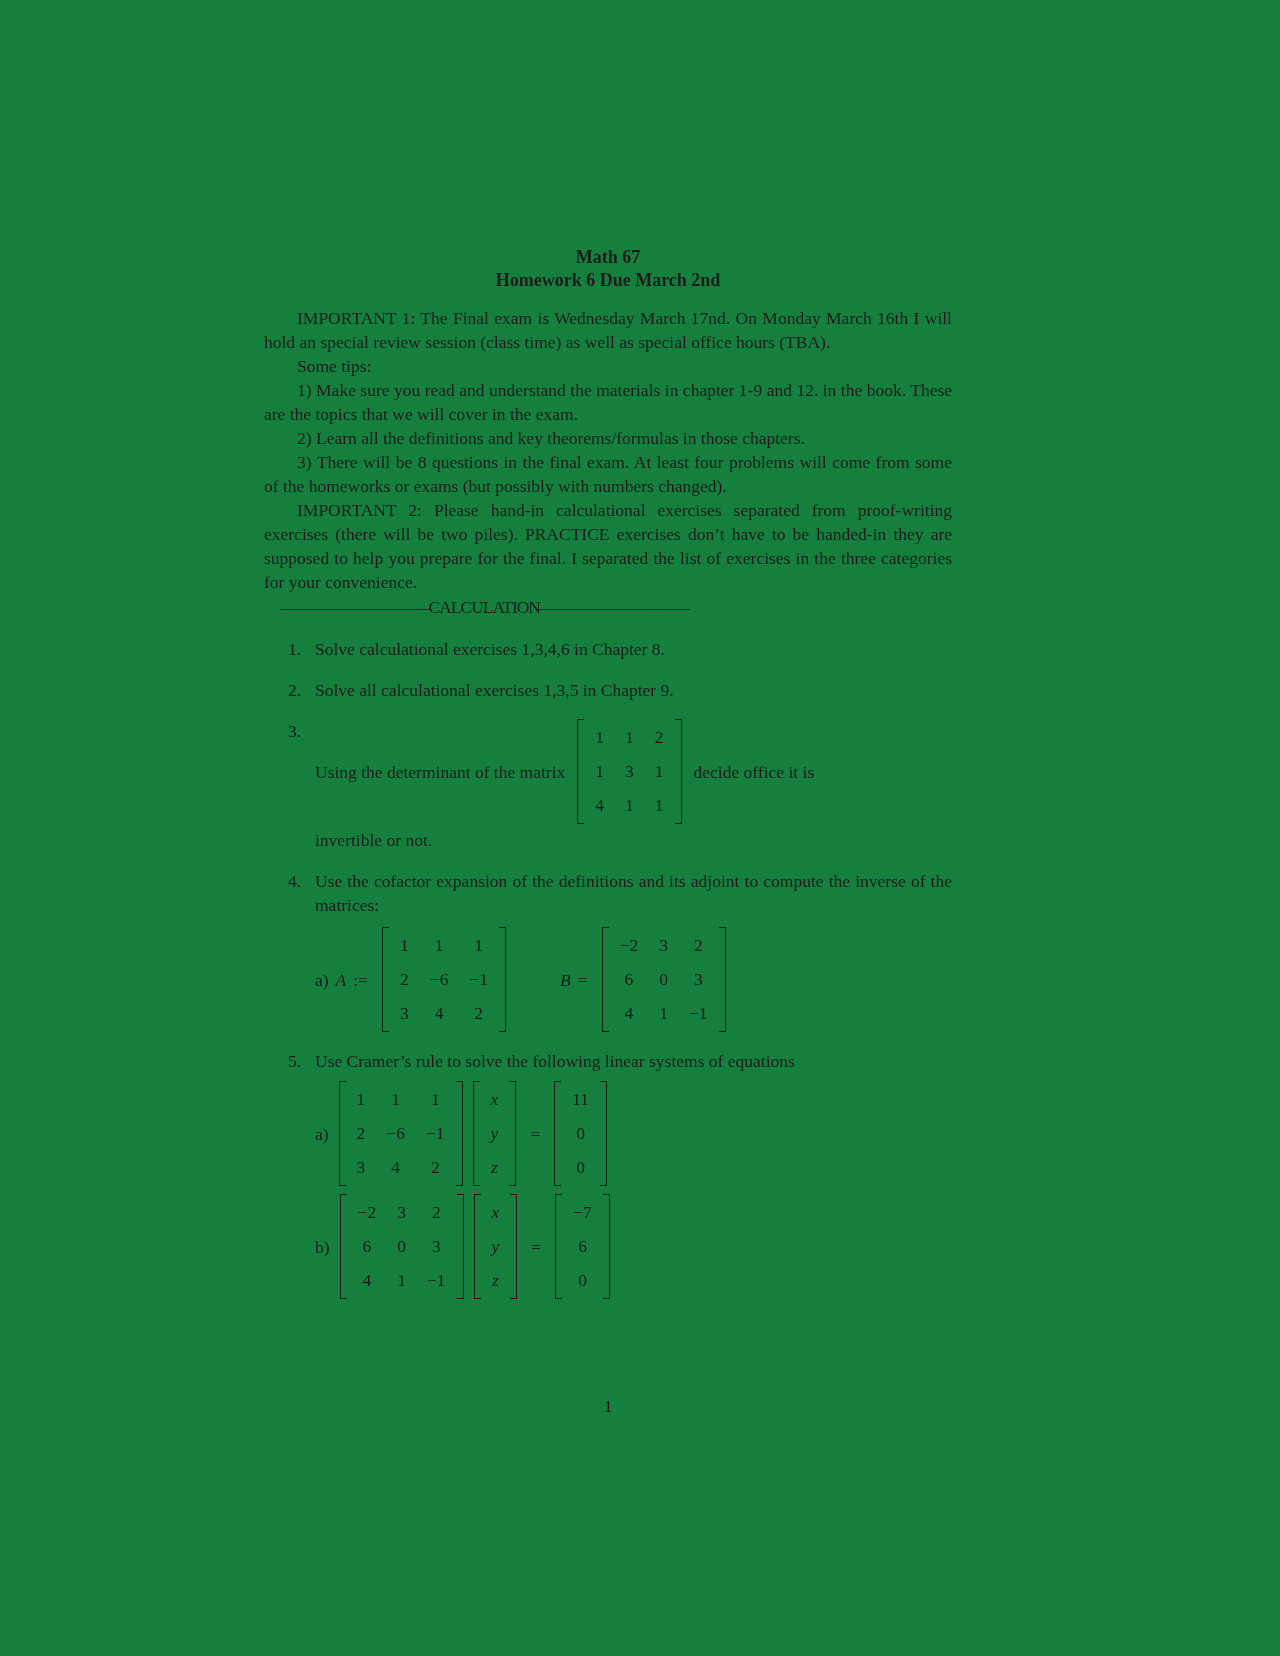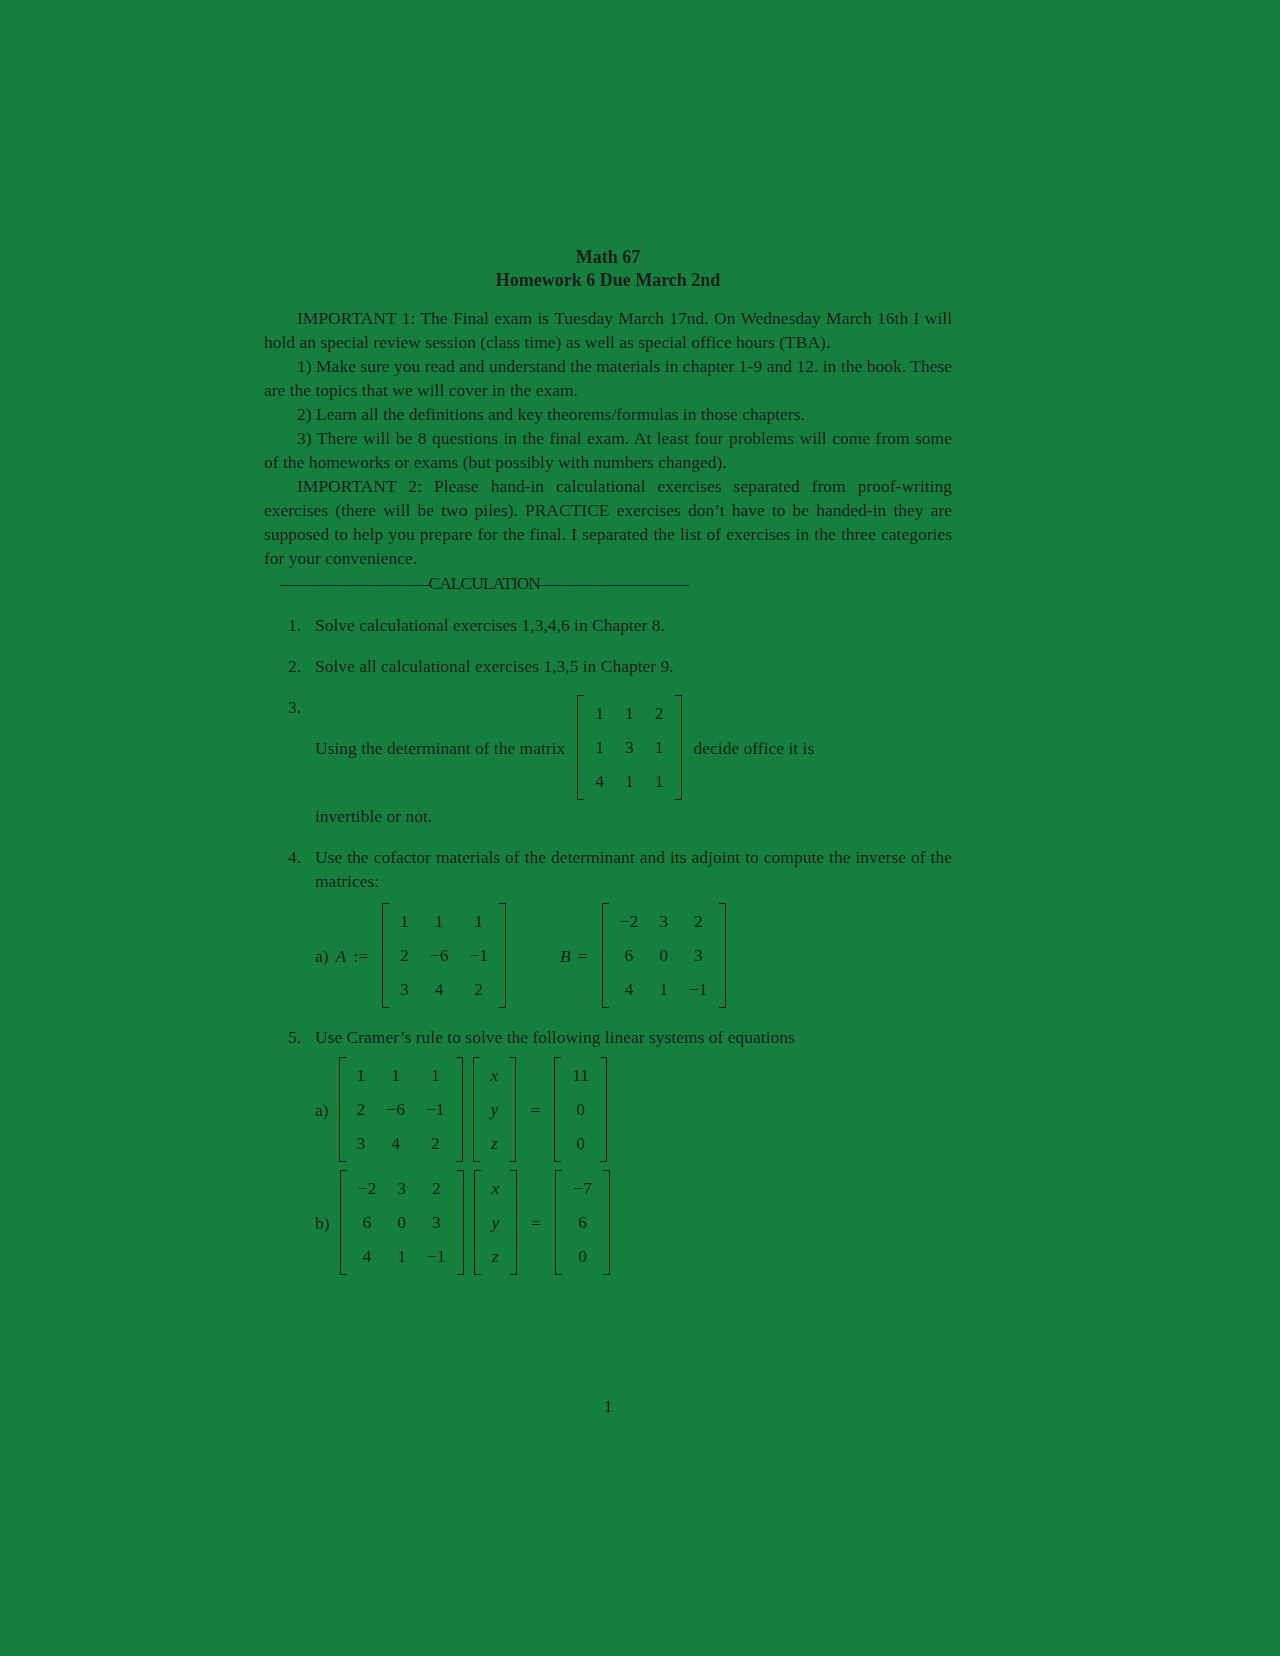--- a/index.html
+++ b/index.html
@@ -103,7 +103,7 @@
     </div>
 
     <div class="body-text">
-      <p>IMPORTANT 1:  The Final exam is Tuesday March 17nd.  On Wednesday March 16th I will hold an special review session (class time) as well as special office hours (TBA).</p>
+      <p>IMPORTANT 1:  The Final exam is Wednesday March 17nd.  On Monday March 16th I will hold an special review session (class time) as well as special office hours (TBA).</p>
       <p>1) Make sure you read and understand the materials in chapter 1-9 and 12. in the book. These are the topics that we will cover in the exam.</p>
       <p>2) Learn all the definitions and key theorems/formulas in those chapters.</p>
       <p>3) There will be 8 questions in the final exam.  At least four problems will come from some of the homeworks or exams (but possibly with numbers changed).</p>

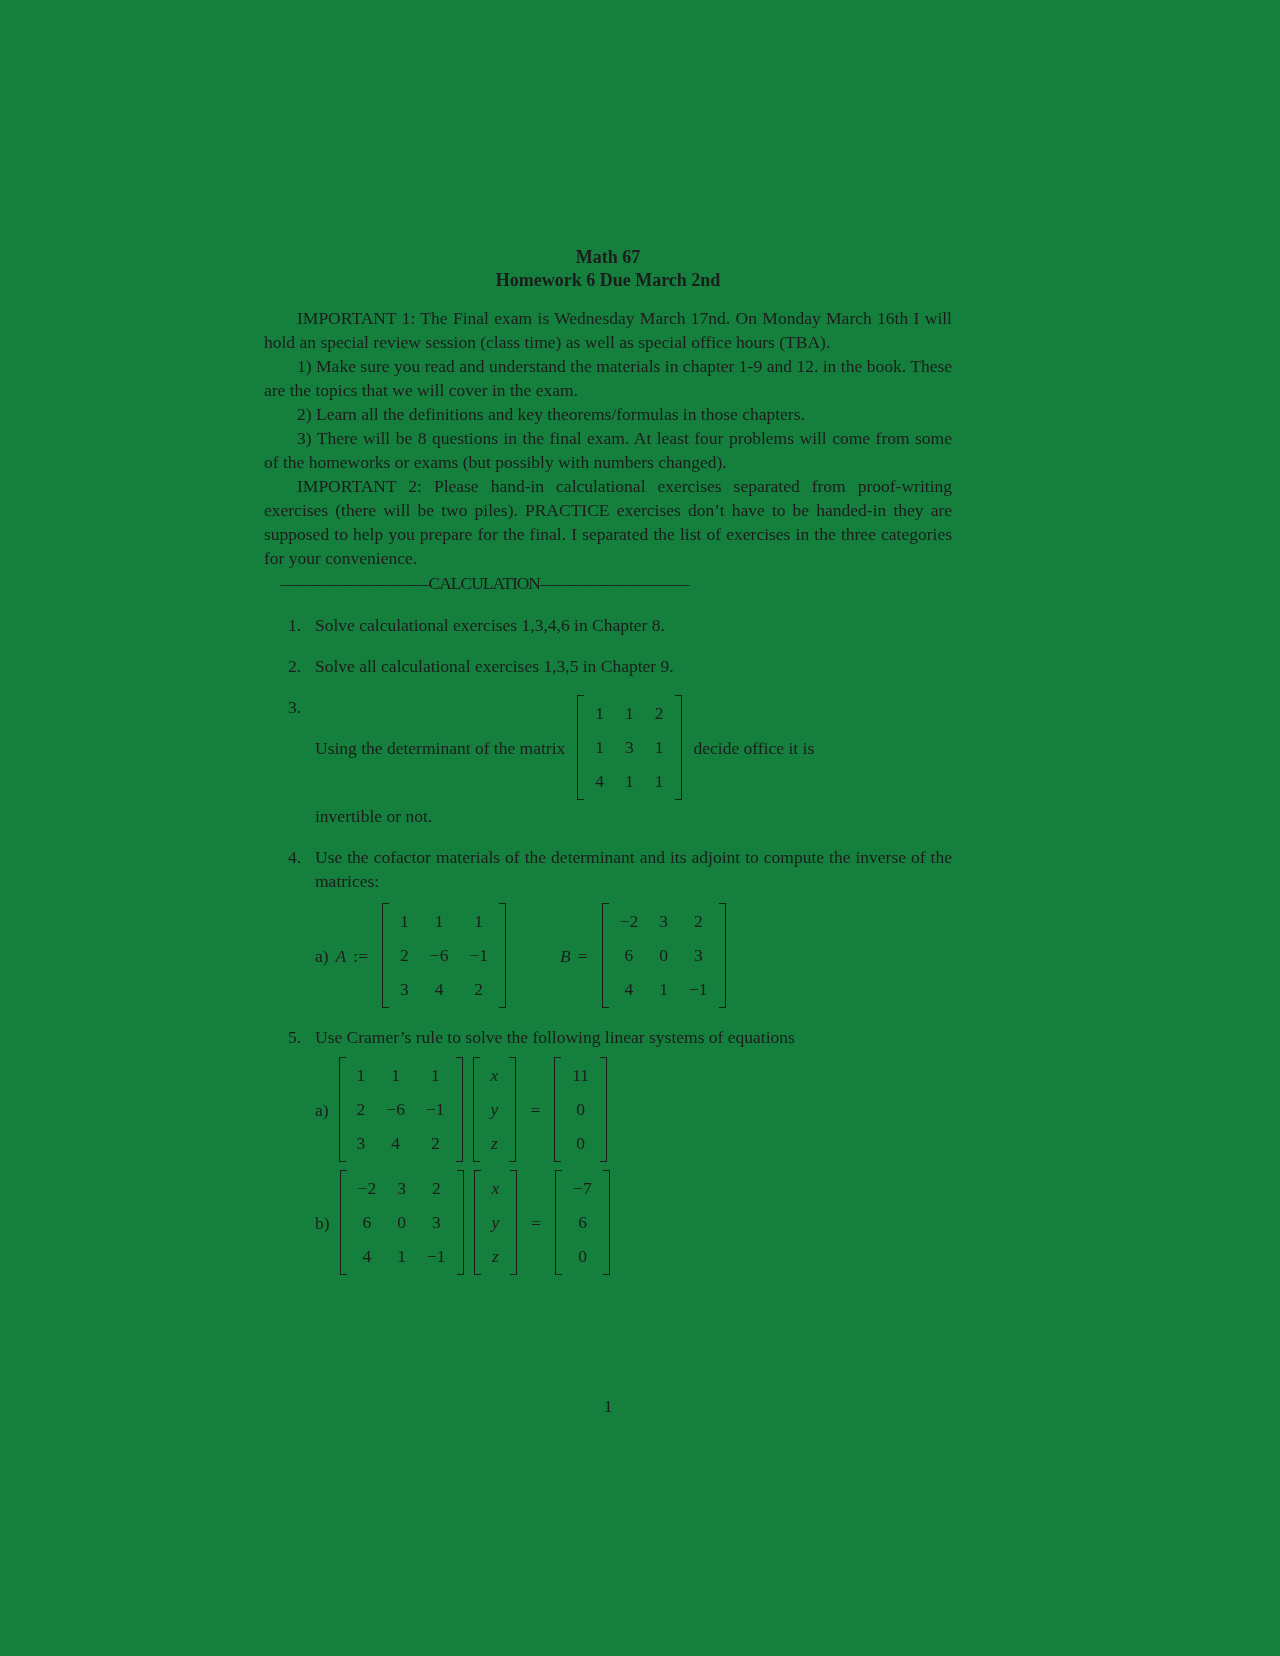--- a/index.html
+++ b/index.html
@@ -104,6 +104,7 @@
 
     <div class="body-text">
       <p>IMPORTANT 1:  The Final exam is Wednesday March 17nd.  On Monday March 16th I will hold an special review session (class time) as well as special office hours (TBA).</p>
+      <p>Some tips:</p>
       <p>1) Make sure you read and understand the materials in chapter 1-9 and 12. in the book. These are the topics that we will cover in the exam.</p>
       <p>2) Learn all the definitions and key theorems/formulas in those chapters.</p>
       <p>3) There will be 8 questions in the final exam.  At least four problems will come from some of the homeworks or exams (but possibly with numbers changed).</p>

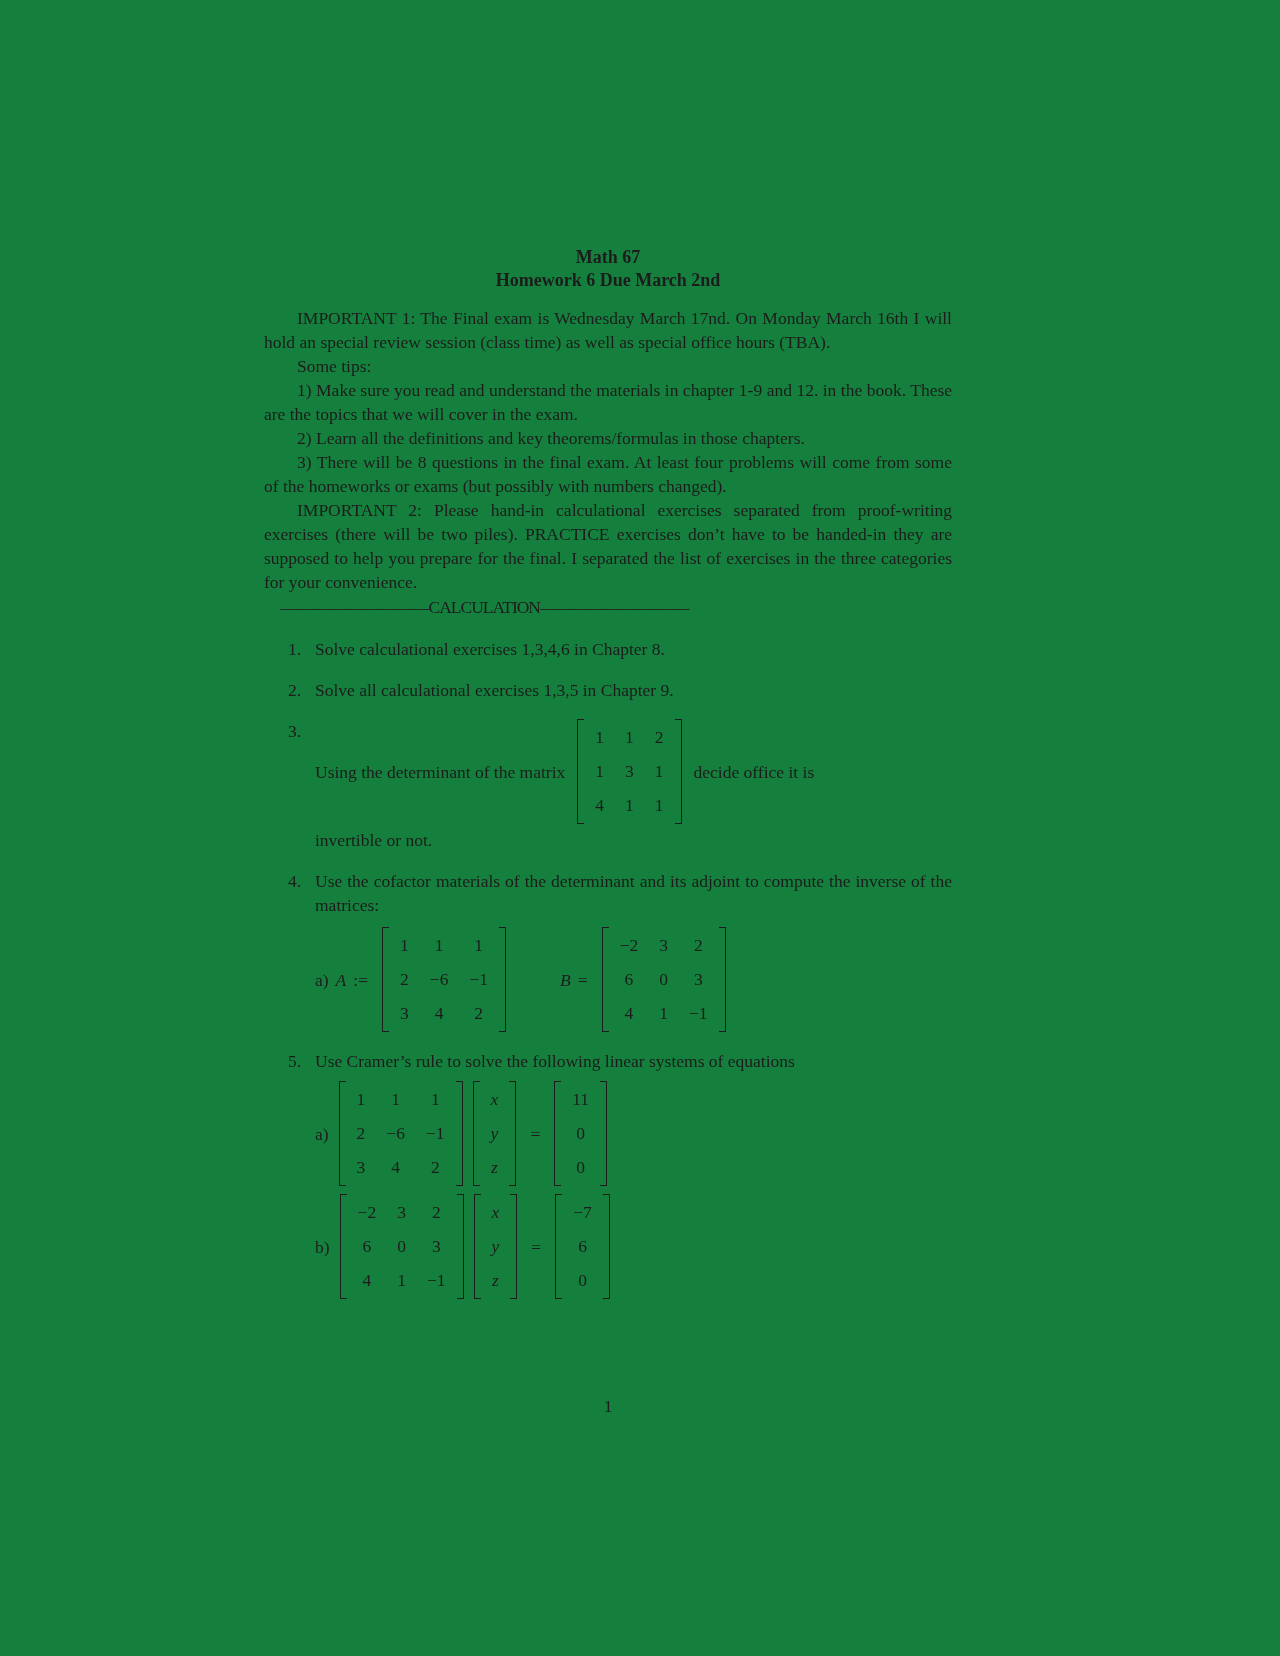--- a/index.html
+++ b/index.html
@@ -153,7 +153,7 @@
       <div class="problem">
         <div class="problem-num">4.</div>
         <div class="problem-body">
-          <p>Use the cofactor materials of the determinant and its adjoint to compute the inverse of the matrices:</p>
+          <p>Use the cofactor expansion of the definitions and its adjoint to compute the inverse of the matrices:</p>
           <div class="math-row matrices-row">
             <span class="math-label">
               <span>a)</span>

